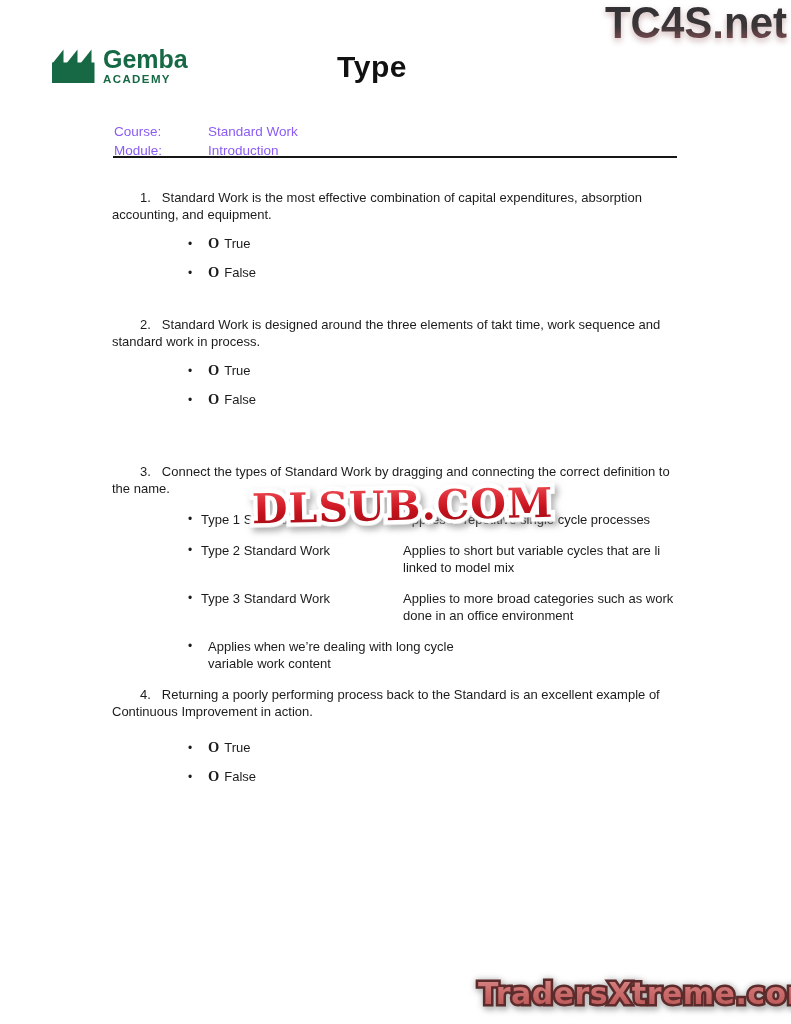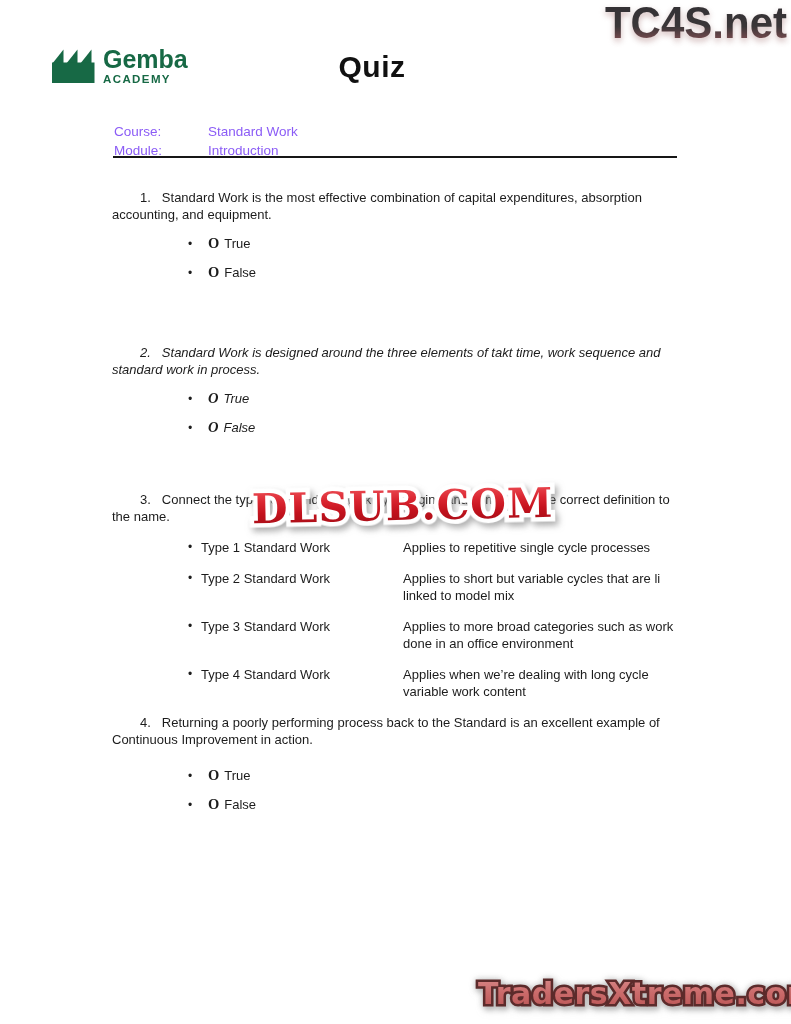--- a/index.html
+++ b/index.html
@@ -115,7 +115,7 @@
     </div>
   </div>
 
-  <div class="quiz-title">Quiz</div>
+  <div class="quiz-title">Type</div>
 
   <div class="meta">
     <div class="meta-row">

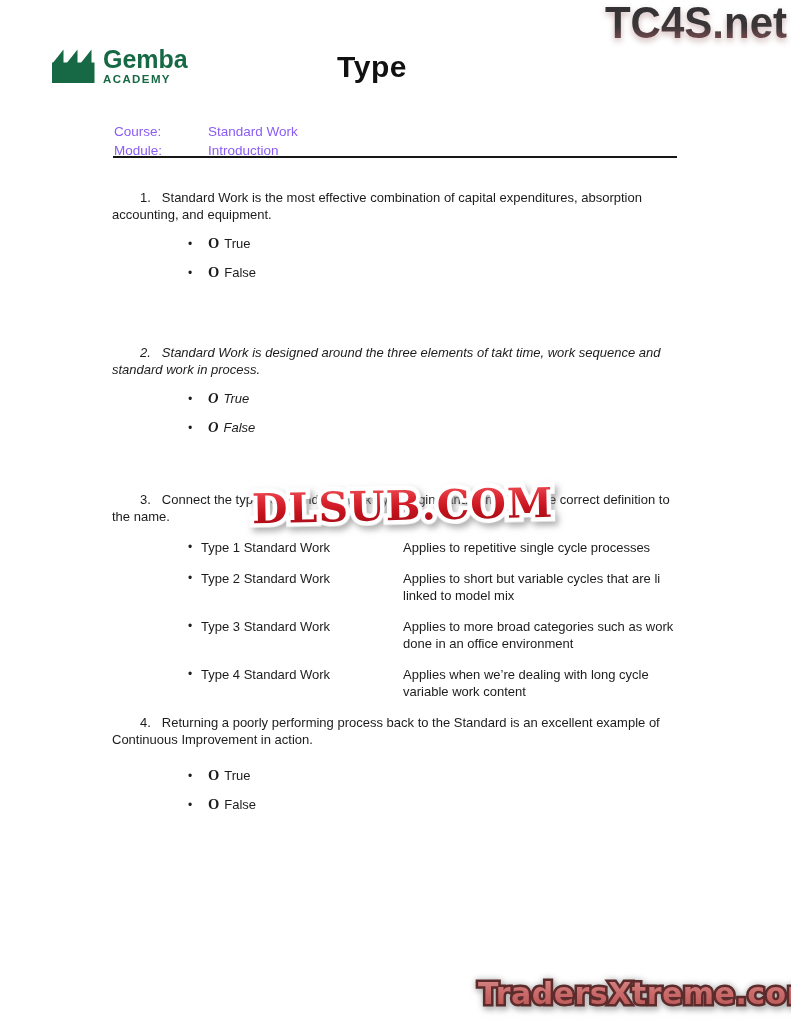--- a/index.html
+++ b/index.html
@@ -51,7 +51,7 @@
   .omark{font-family:"Liberation Serif", serif;font-weight:bold;font-size:14.5px;margin-right:5px;}
   .olabel{font-size:13px;}
 
-  .q2{margin-top:62px;font-style:italic;}
+  .q2{margin-top:34px;}
   .q3{margin-top:54px;}
   .q4{margin-top:4px;}
   .q4 .opts{margin-top:19px;}

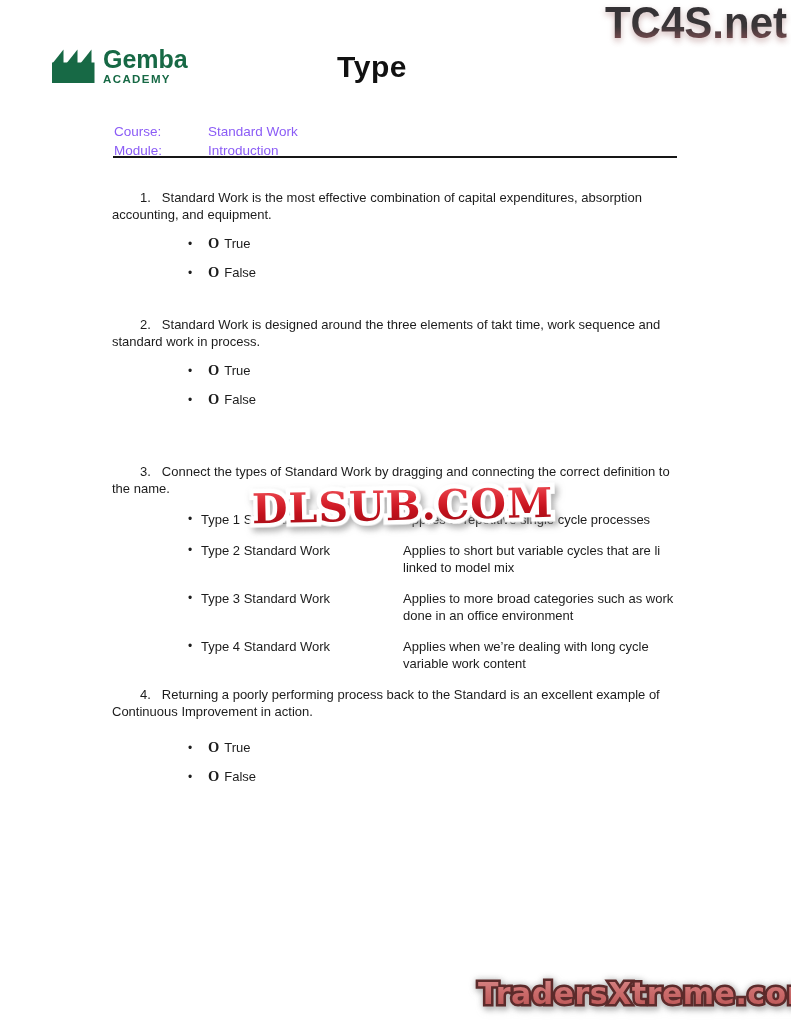--- a/index.html
+++ b/index.html
@@ -189,7 +189,6 @@
         </div>
         <div class="mrow">
           <span class="bullet">•</span>
-          <span class="mleft">Type 4 Standard Work</span>
           <span class="mright">Applies when we’re dealing with long cycle
 variable work content</span>
         </div>

